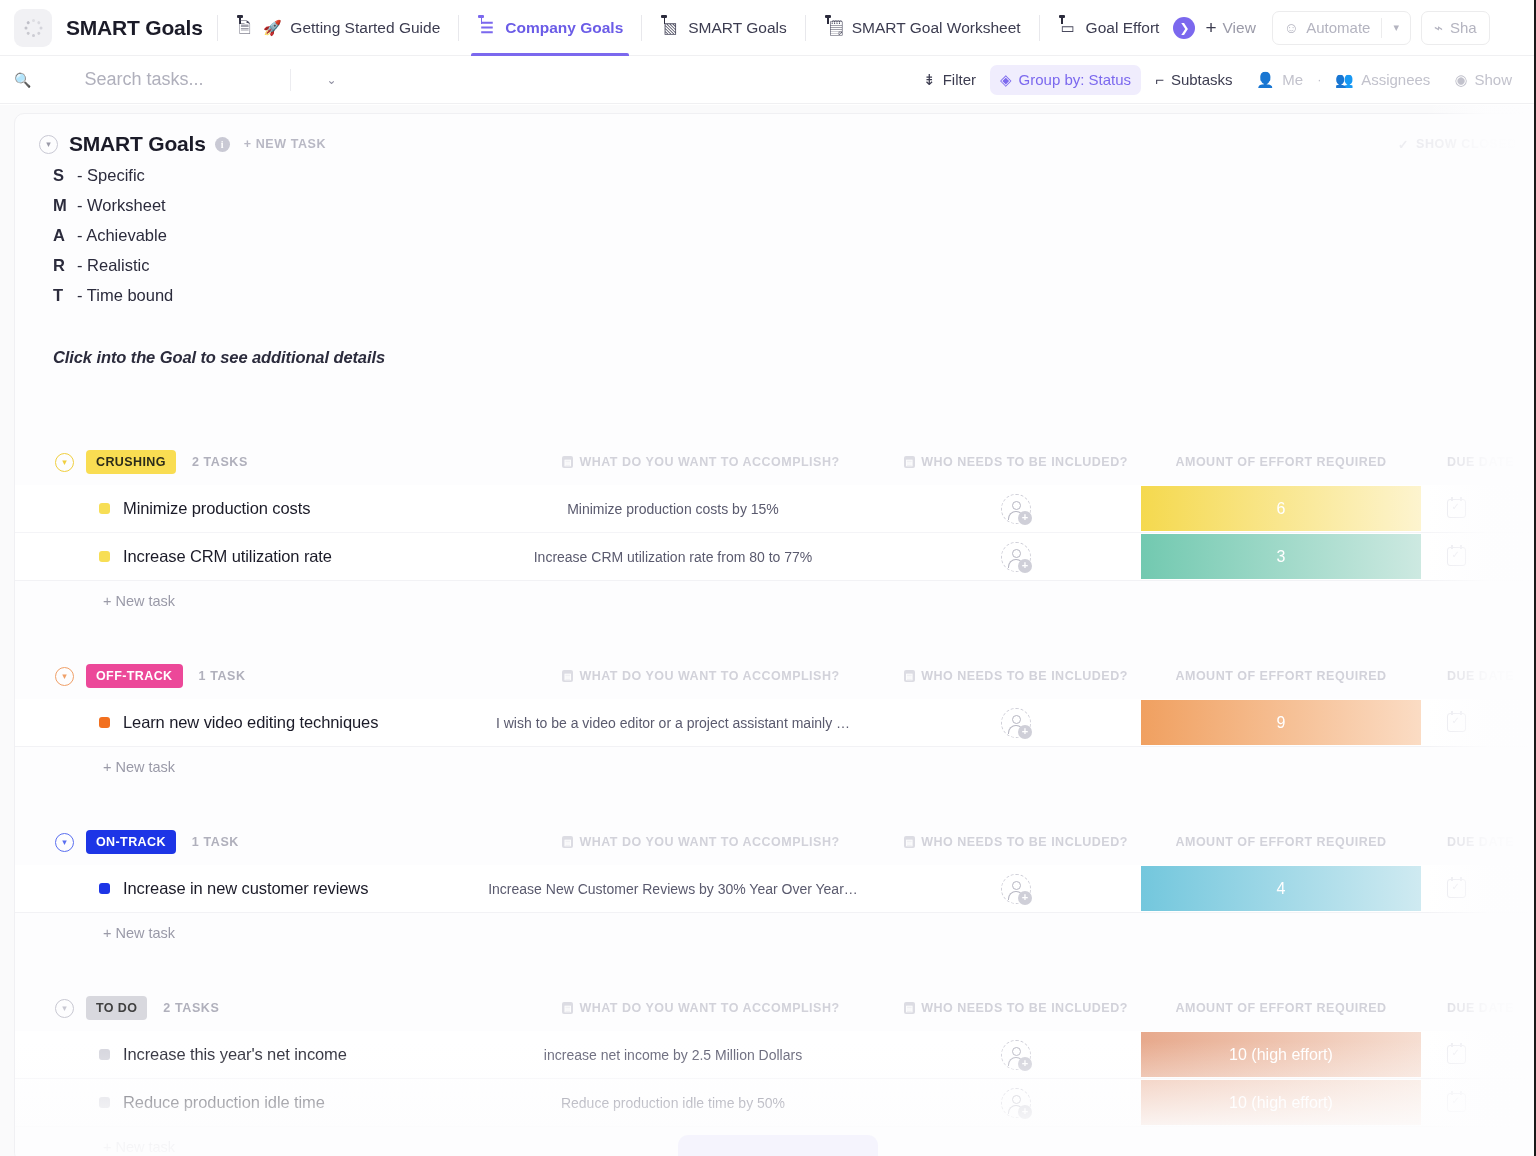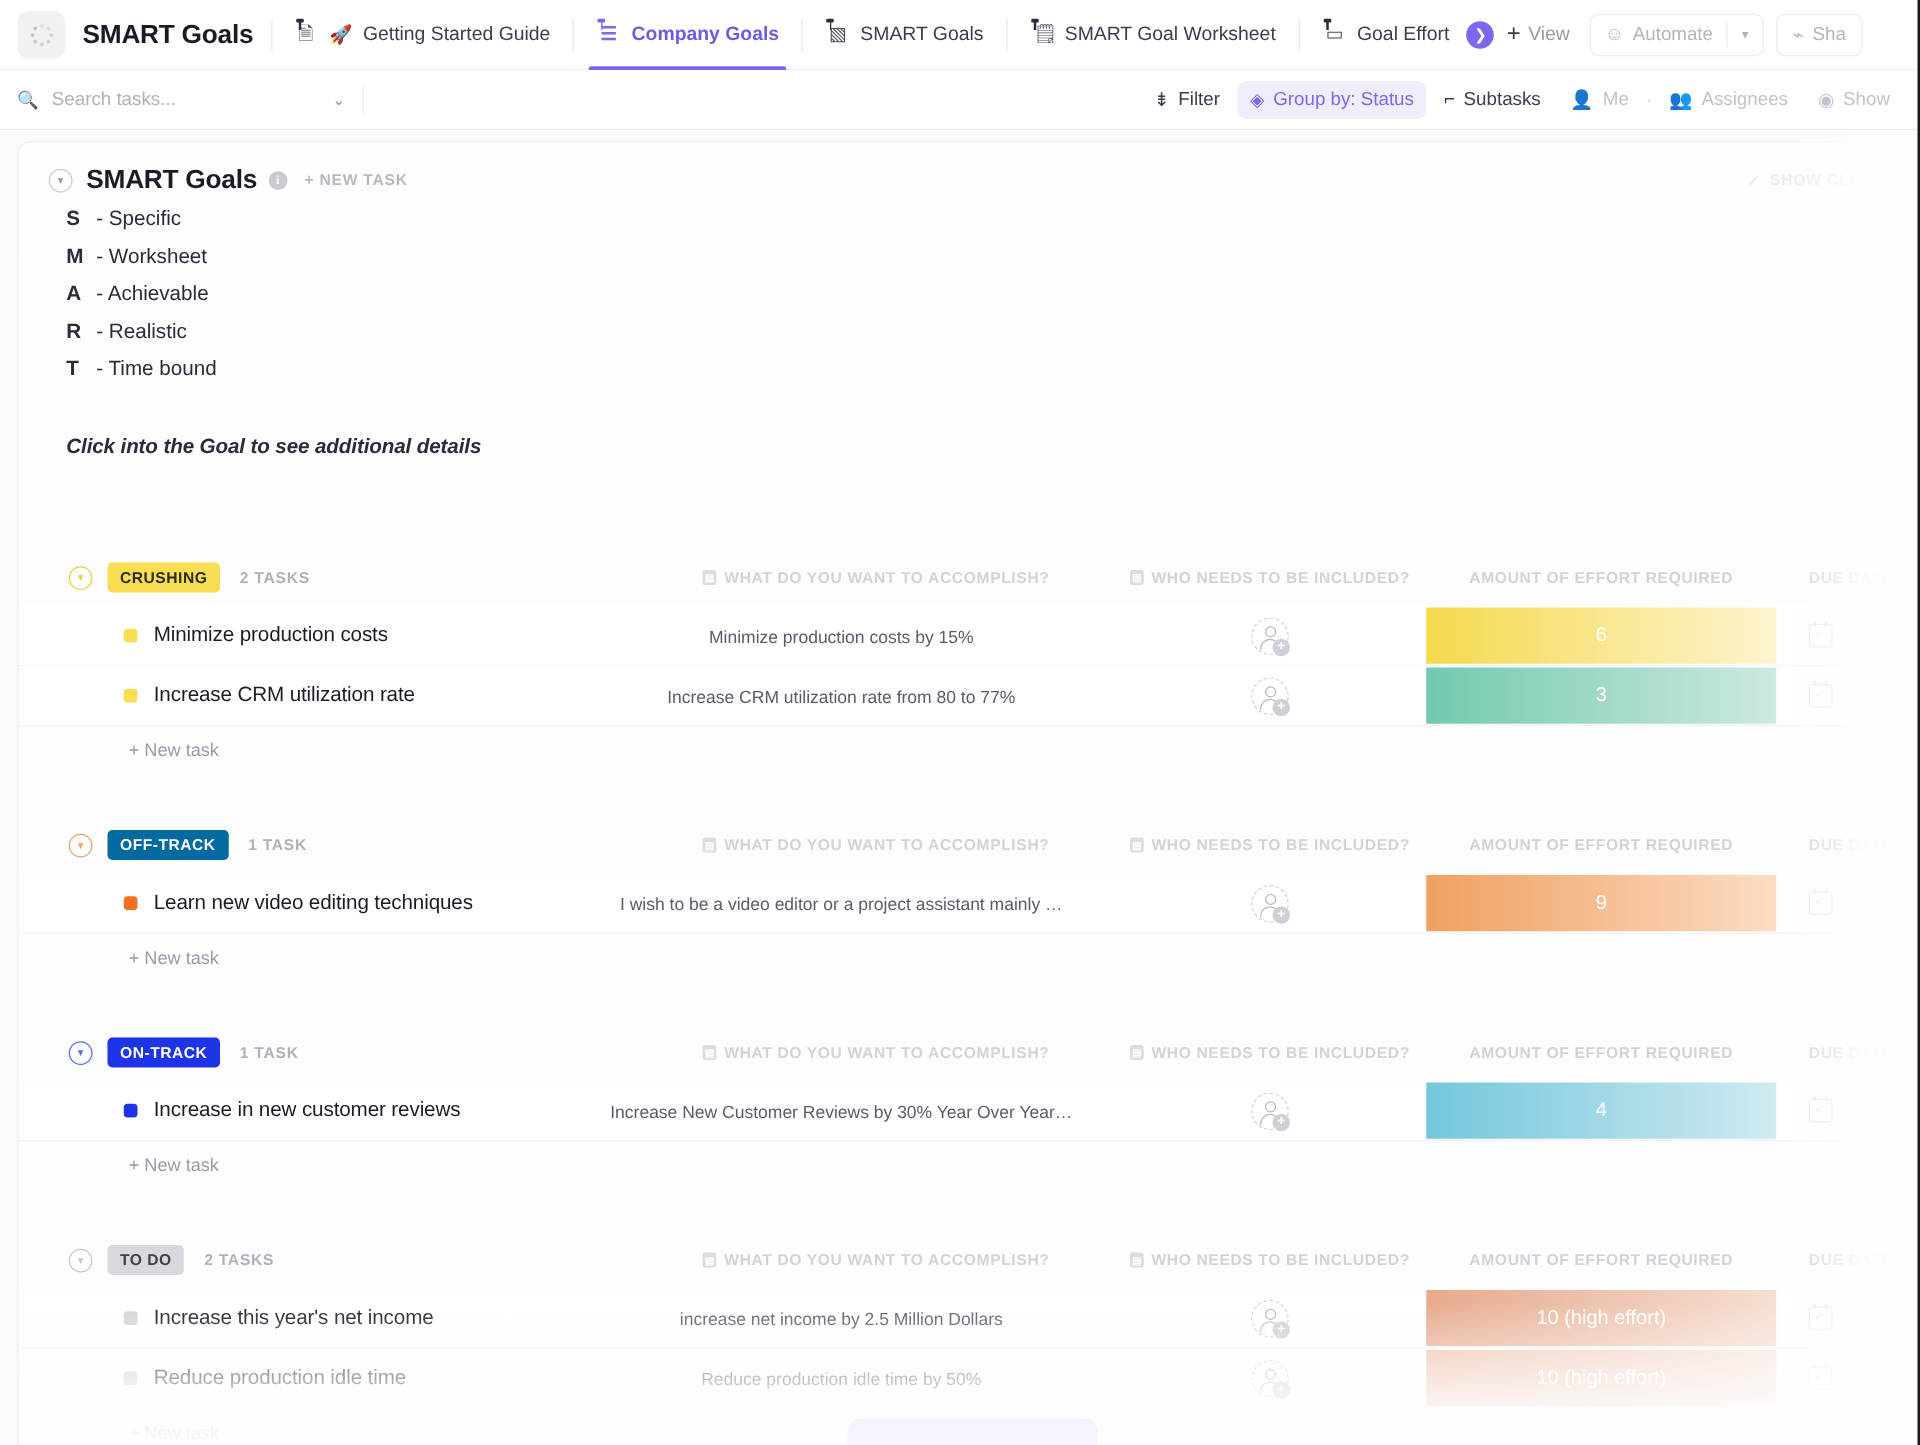--- a/index.html
+++ b/index.html
@@ -93,8 +93,8 @@
   .search-wrap { display: flex; align-items: center; gap: 10px; width: 262px; }
   .search-ico { color: #3c3c50; font-size: 14px; }
   .search-input {
-    border: 0; outline: 0; font-size: 15px; color: #2b2b3c;
-    font-family: "Liberation Sans", sans-serif; background: transparent; flex: 1;
+    border: 0; outline: 0; font-size: 18px; color: #2b2b3c;
+    font-family: "Liberation Sans", sans-serif; background: transparent; flex: 1; margin-left: 43px;
   }
   .search-input::placeholder { color: #b0b0bc; }
   .search-caret { color: #8e8ea0; font-size: 12px; }

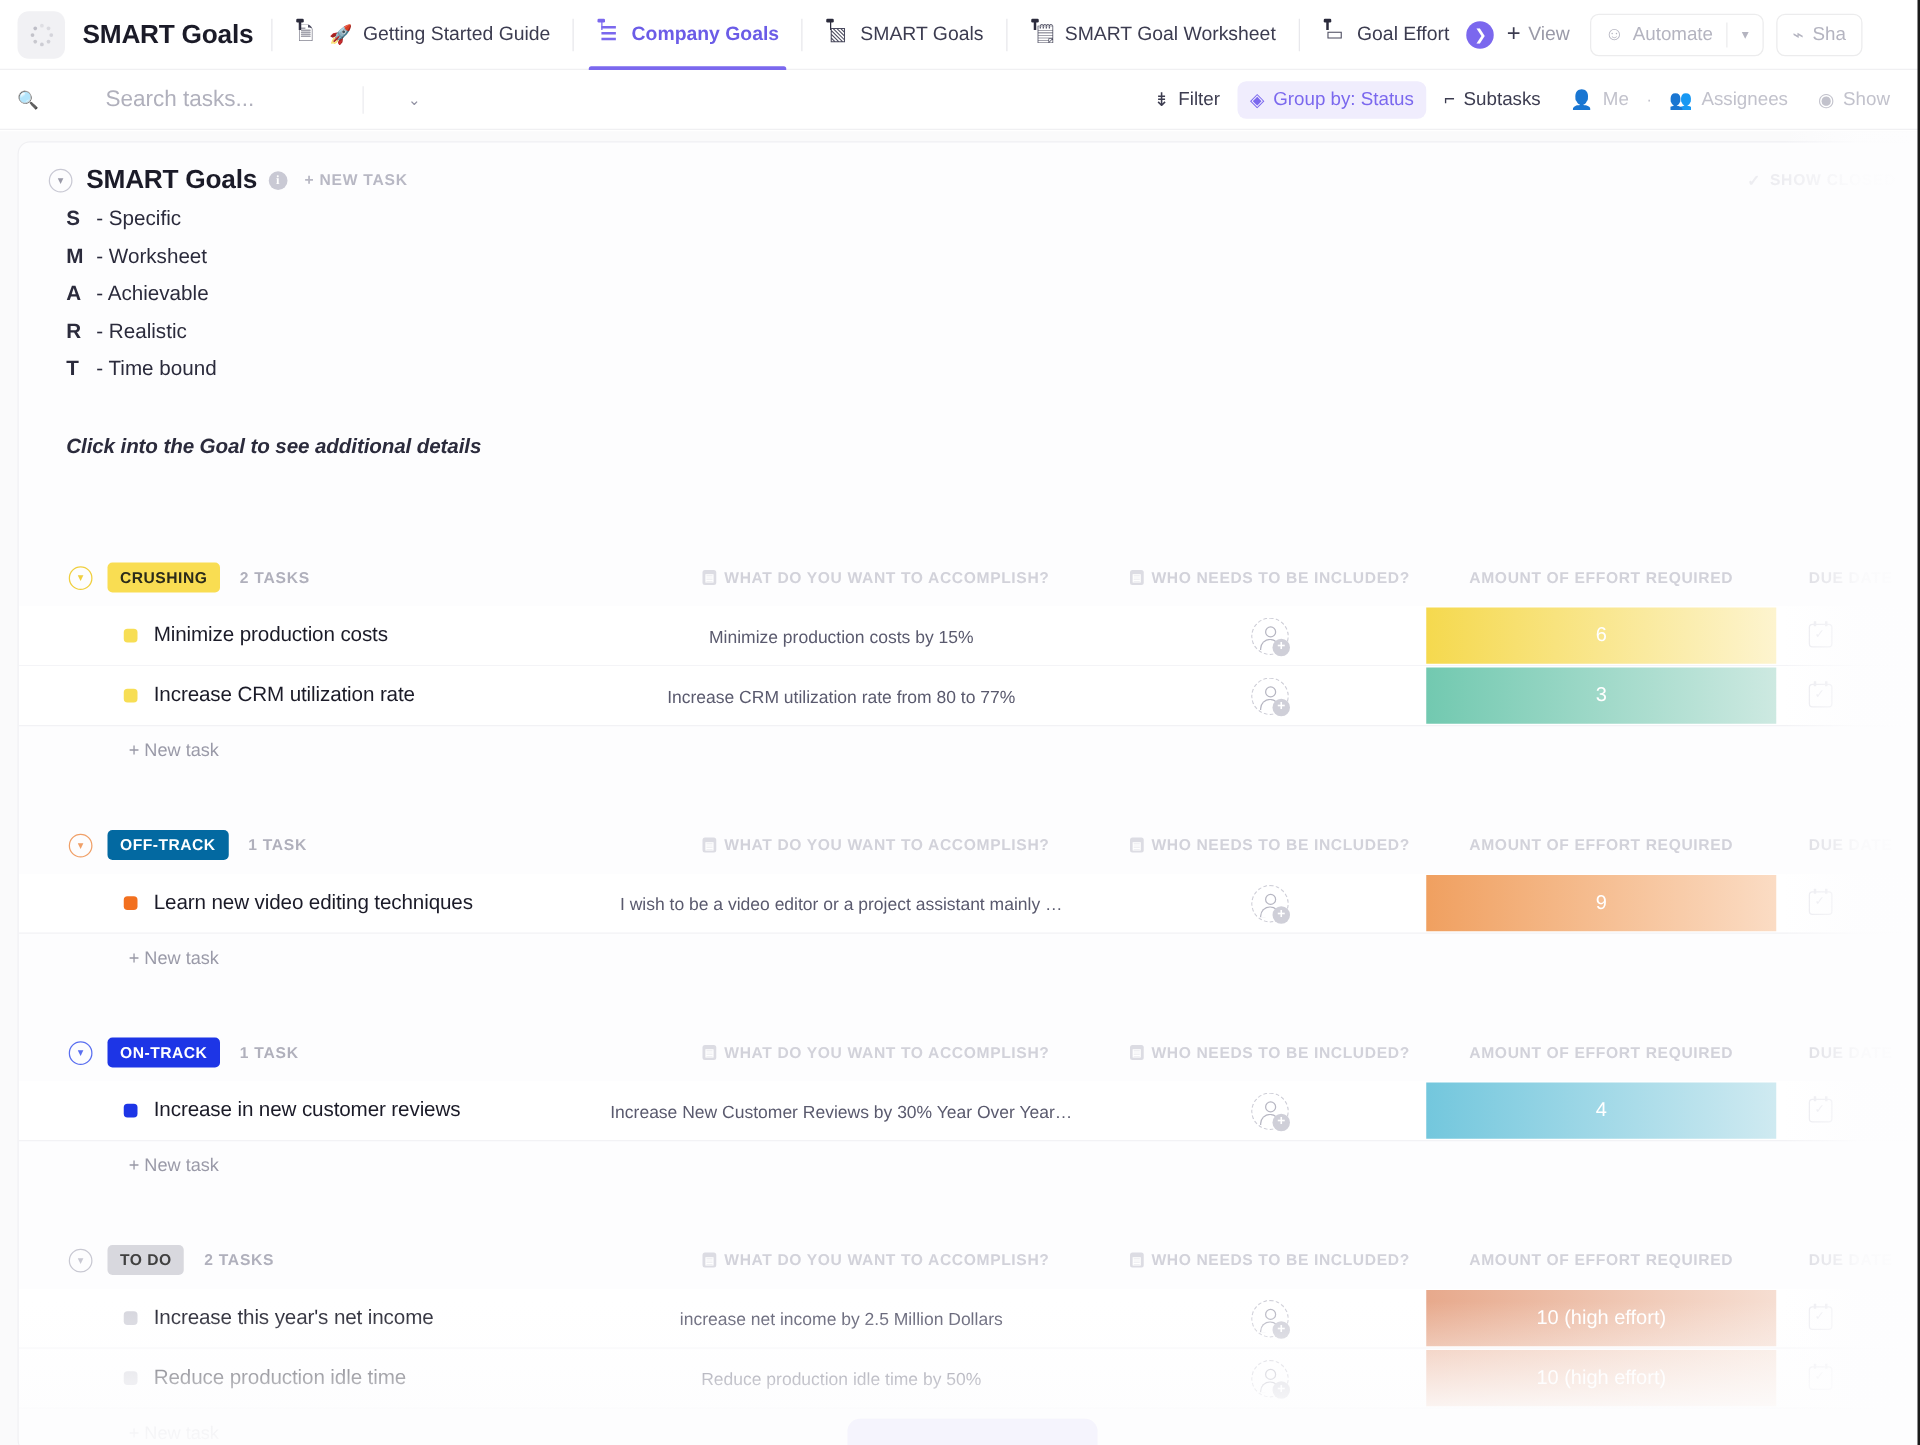--- a/index.html
+++ b/index.html
@@ -491,7 +491,7 @@
         <div class="group">
           <div class="group-head">
             <div class="gh-toggle" style="color:#f0a068">▾</div>
-            <div class="status-pill" style="background:#0369a1;color:#ffffff">OFF-TRACK</div>
+            <div class="status-pill" style="background:#ec4899;color:#ffffff">OFF-TRACK</div>
             <div class="task-count">1 TASK</div>
             <div class="col-heads">
               <div class="col-head ch-accomplish"><span class="ch-badge">▤</span>WHAT DO YOU WANT TO ACCOMPLISH?</div>

